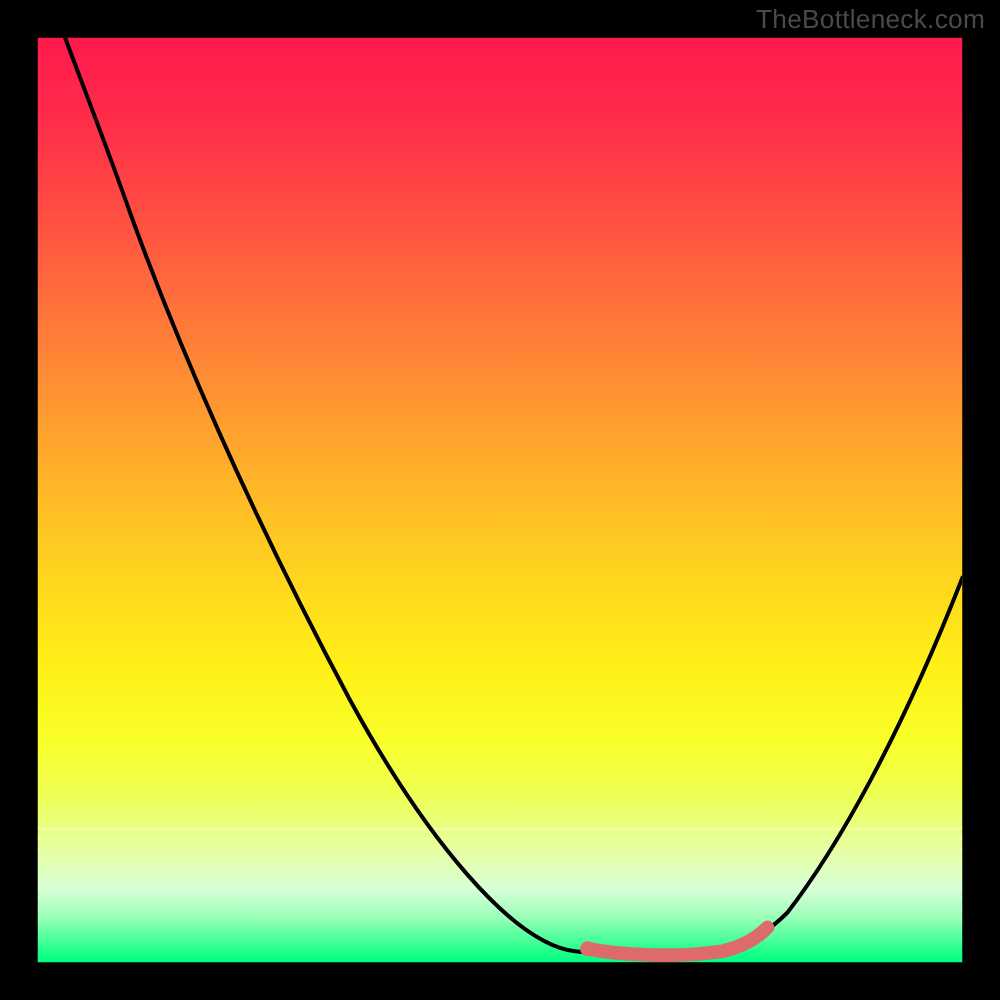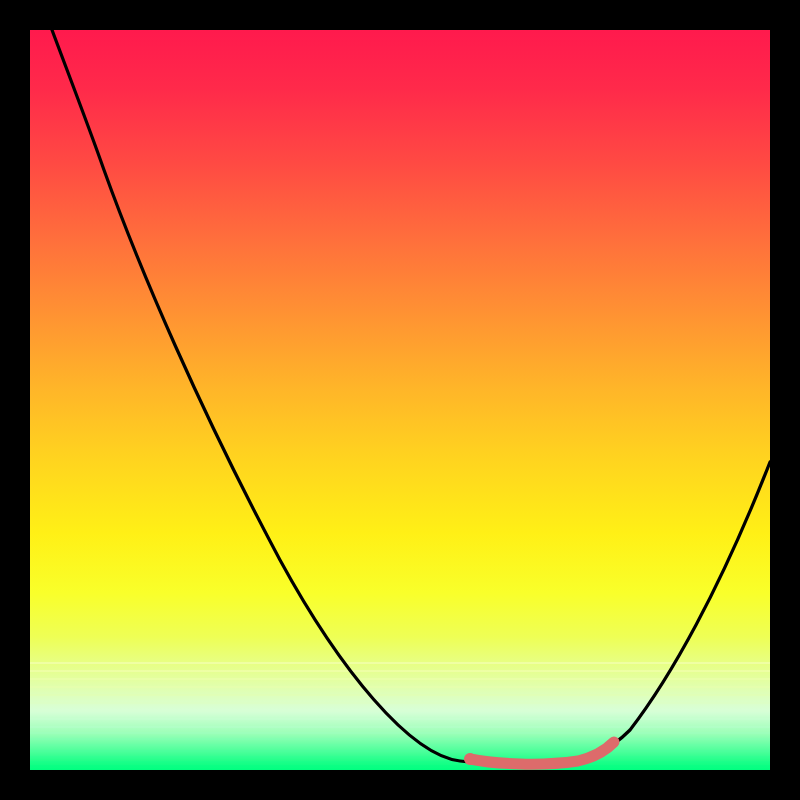--- a/index.html
+++ b/index.html
@@ -86,6 +86,7 @@
 
 <div class="frame">
 
+  <div class="watermark">TheBottleneck.com</div>
 
   <div class="plot-area">
     <div class="gradient"></div>

